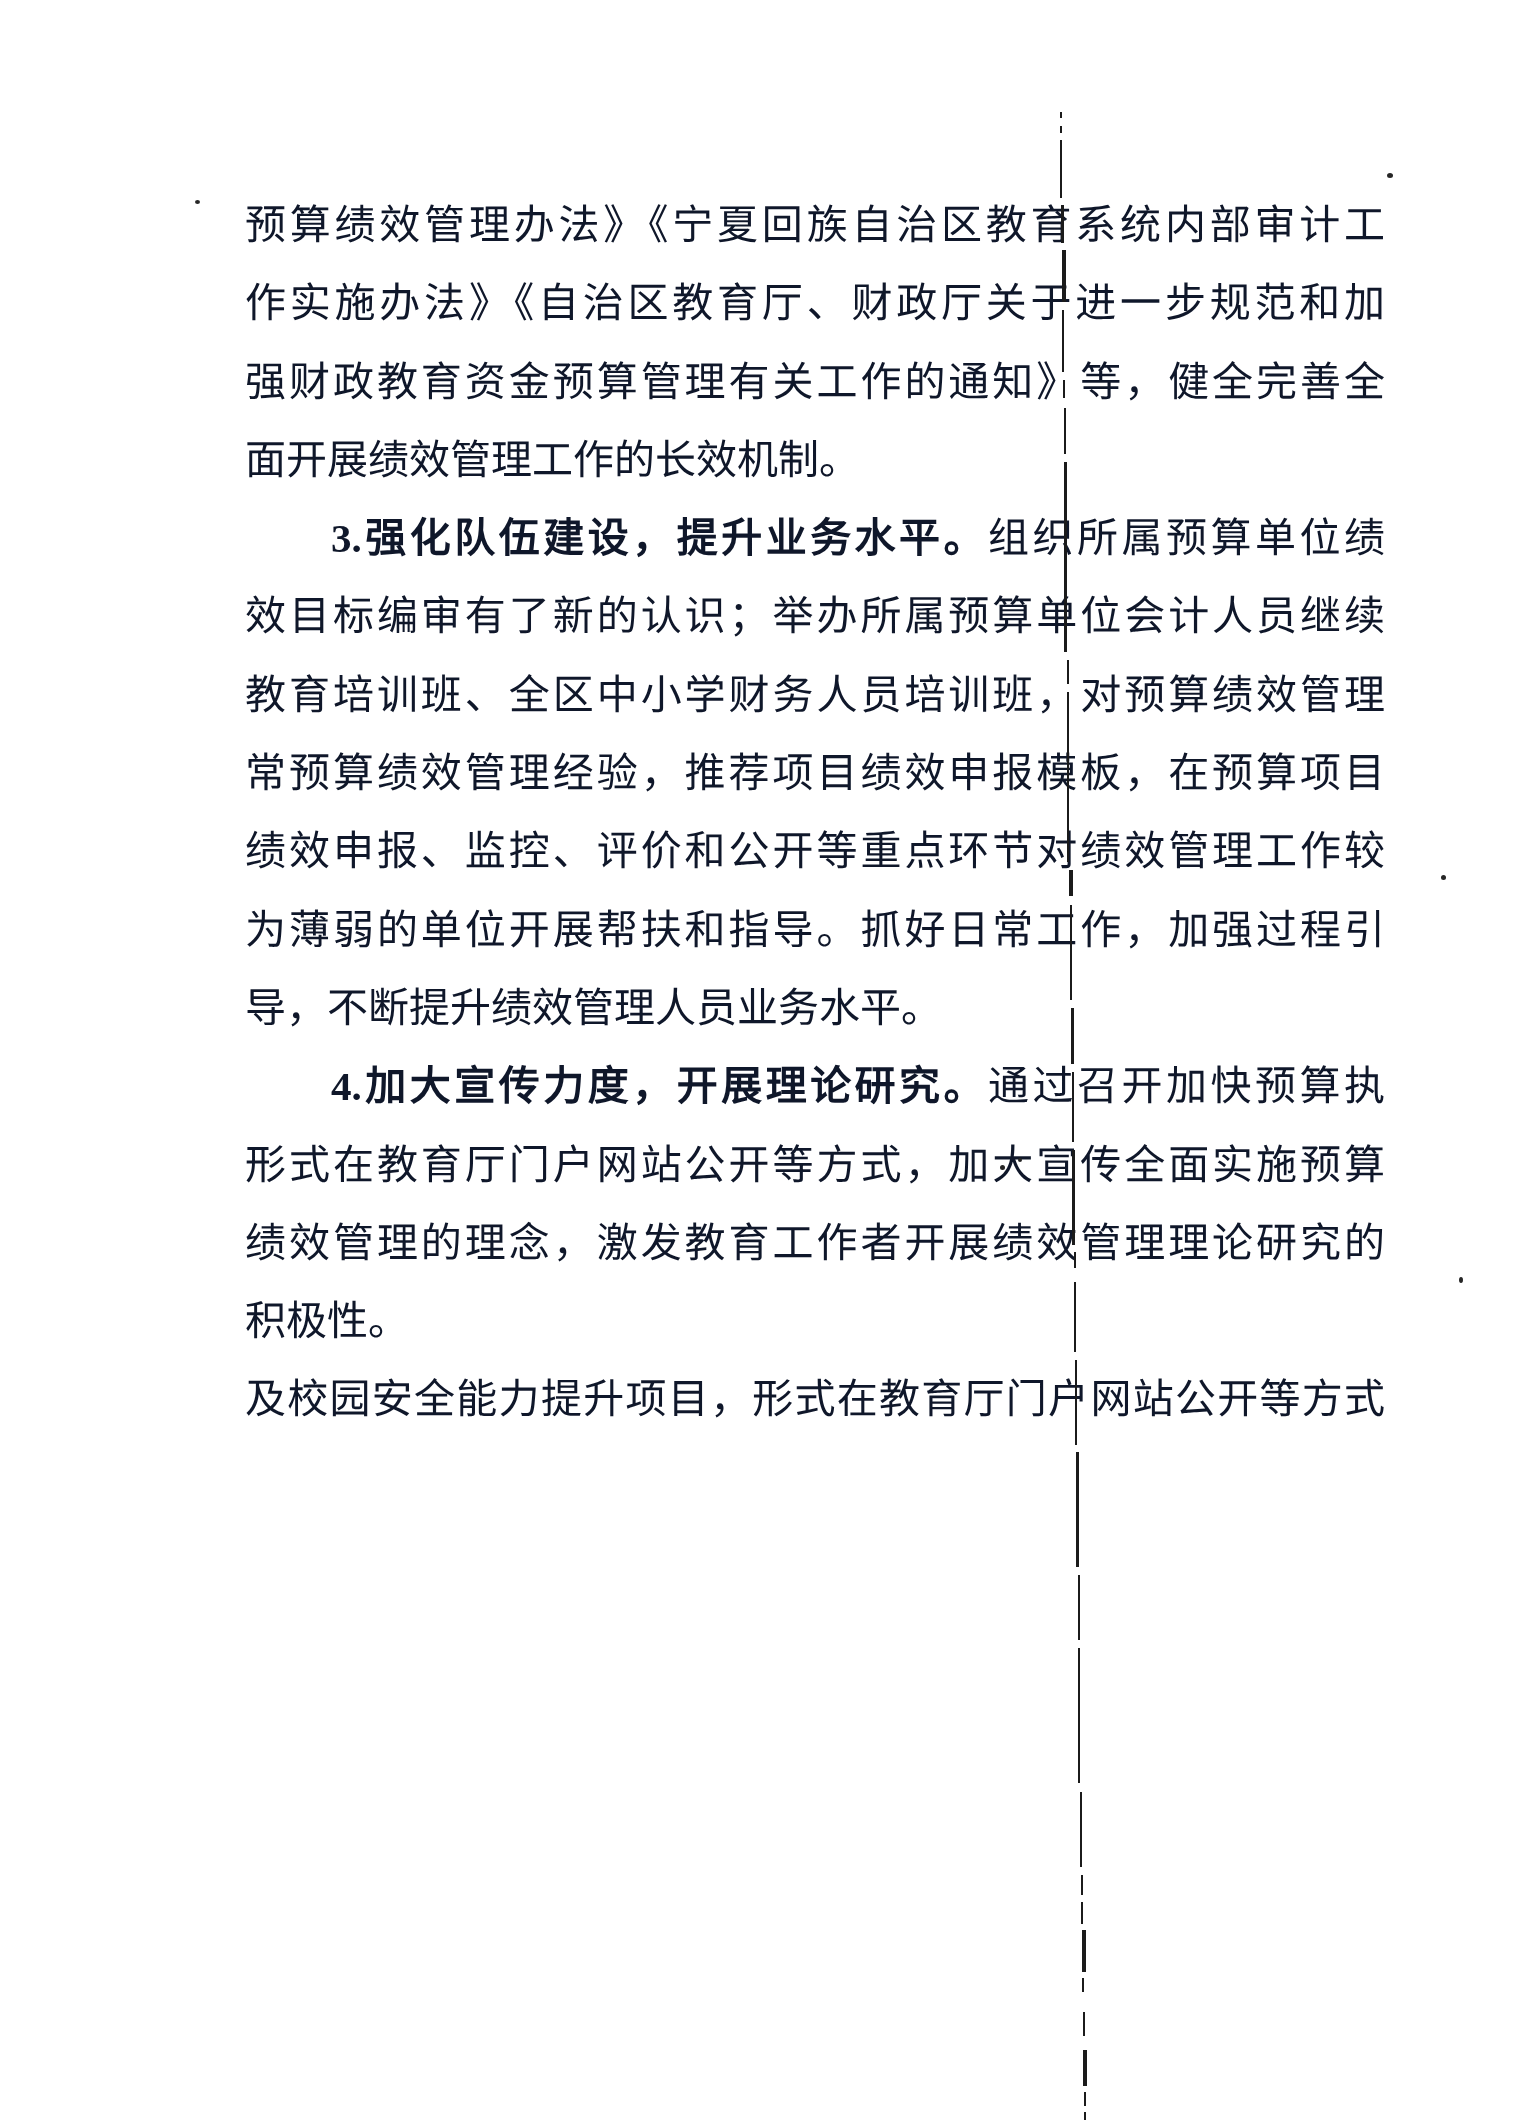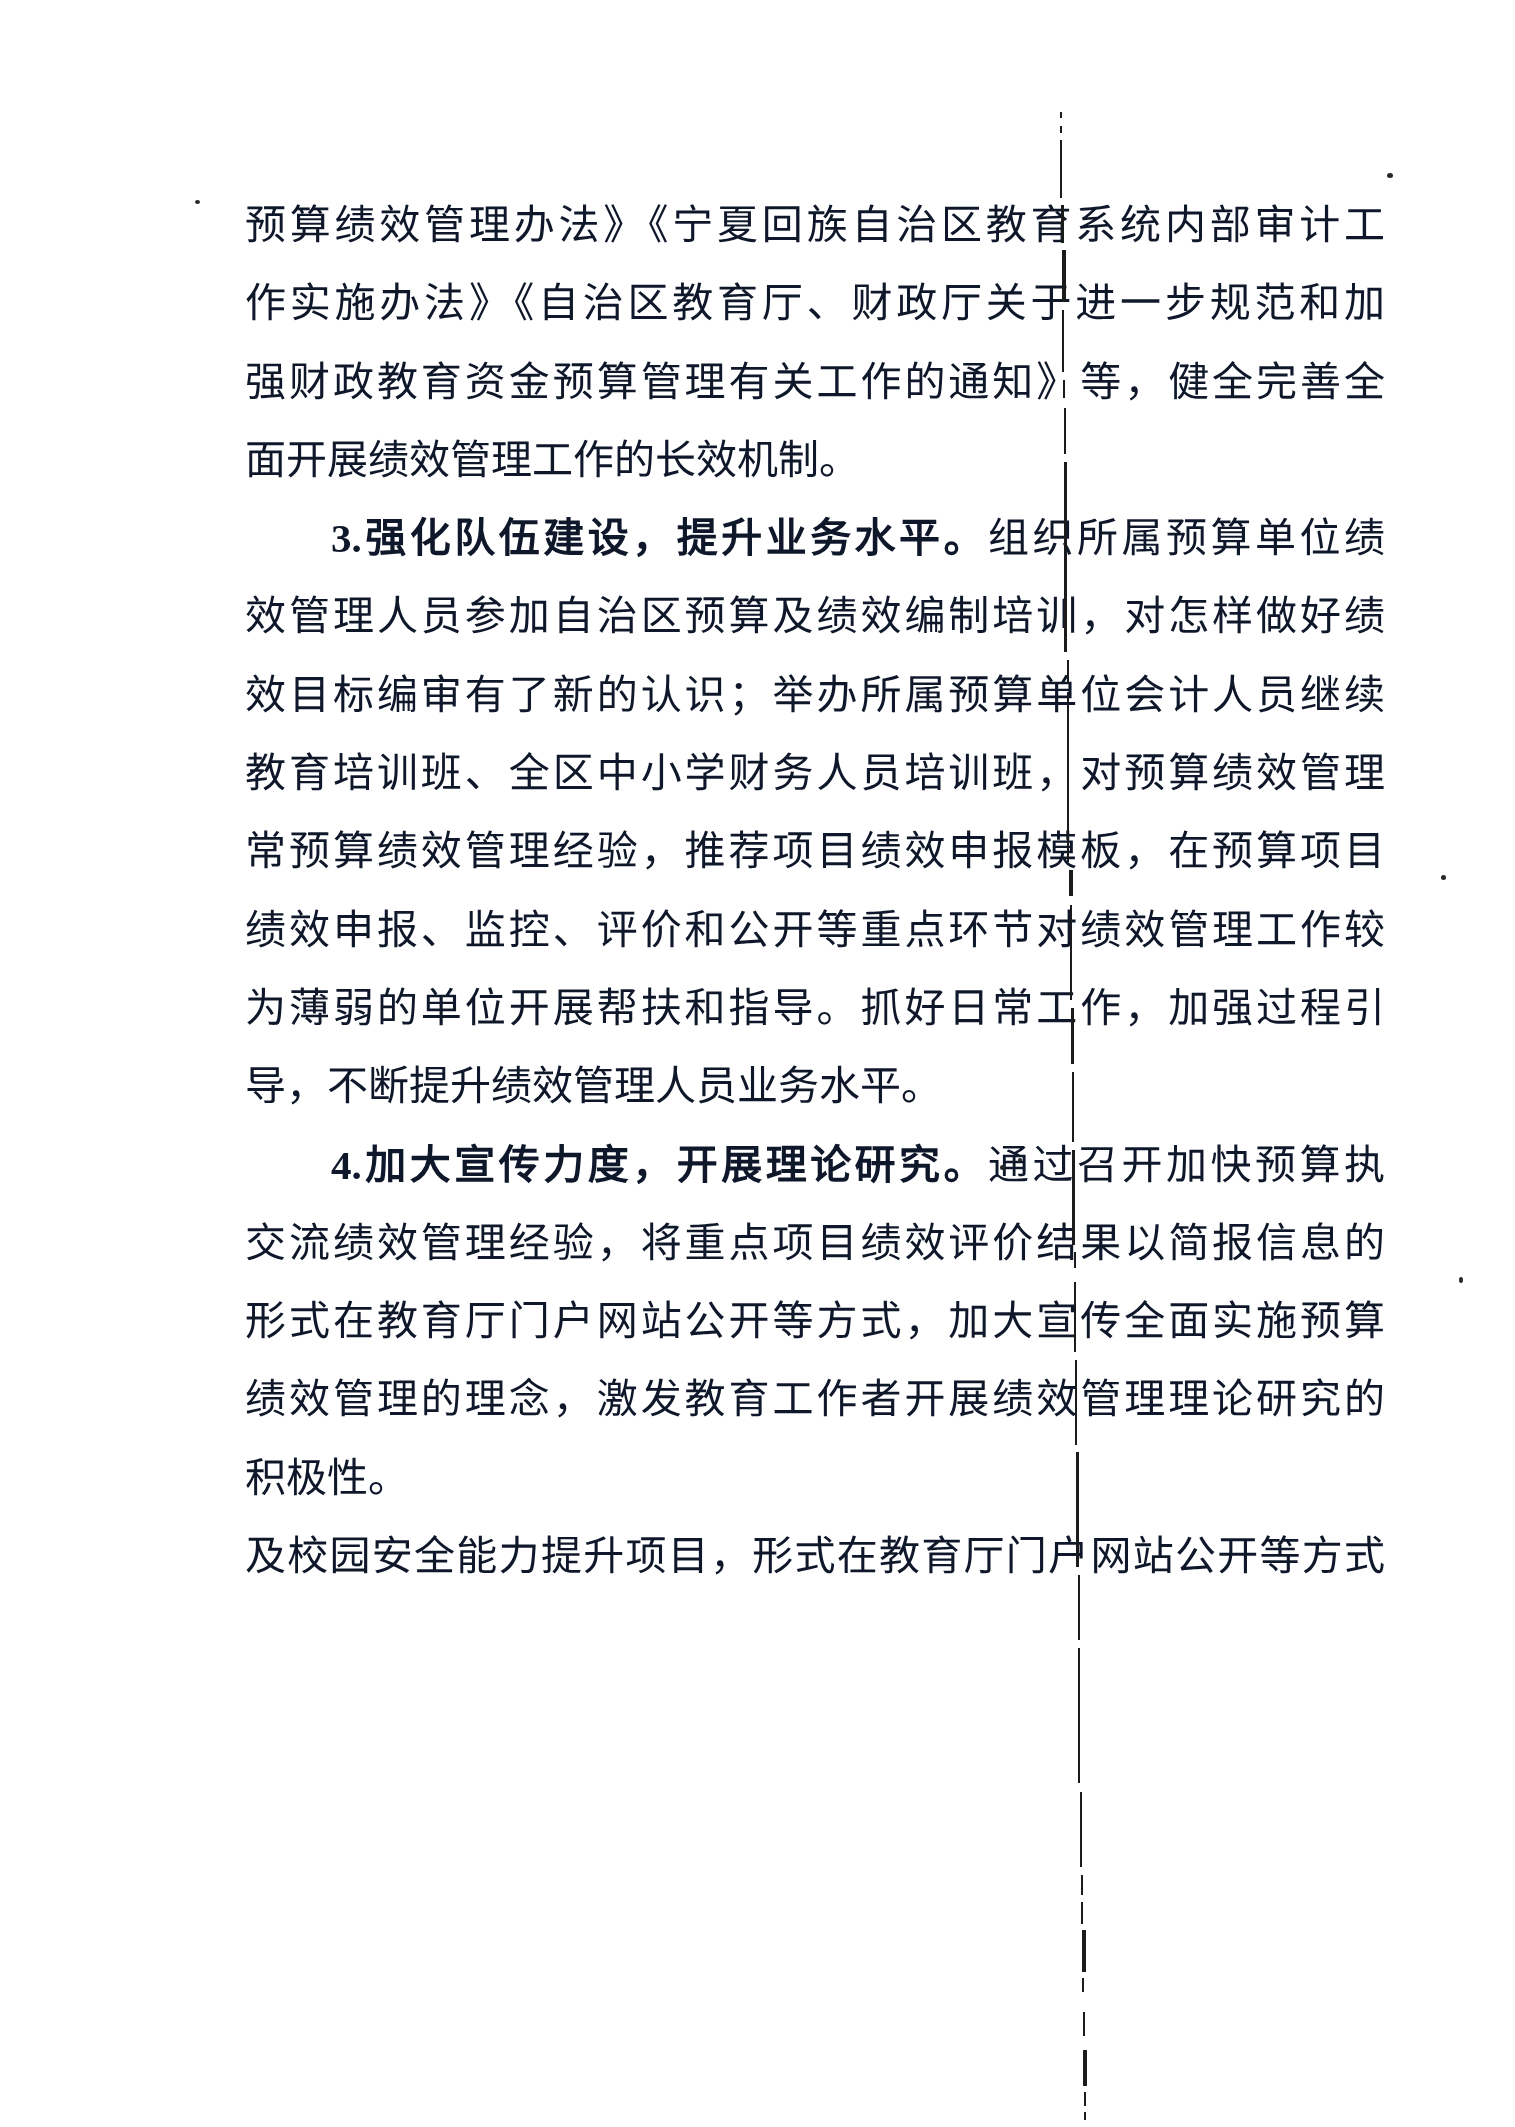--- a/index.html
+++ b/index.html
@@ -51,7 +51,6 @@
       <div class="line fill"><span class="">强财政教育资金预算管理有关工作的通知》等，健全完善全</span></div>
       <div class="line"><span class="">面开展绩效管理工作的长效机制。</span></div>
       <div class="line fill indent"><span class="bold">3.强化队伍建设，提升业务水平。</span><span class="">组织所属预算单位绩</span></div>
-      <div class="line fill"><span class="">效管理人员参加自治区预算及绩效编制培训，对怎样做好绩</span></div>
       <div class="line fill"><span class="">效目标编审有了新的认识；举办所属预算单位会计人员继续</span></div>
       <div class="line fill"><span class="">教育培训班、全区中小学财务人员培训班，对预算绩效管理</span></div>
       <div class="line fill"><span class="">常预算绩效管理经验，推荐项目绩效申报模板，在预算项目</span></div>

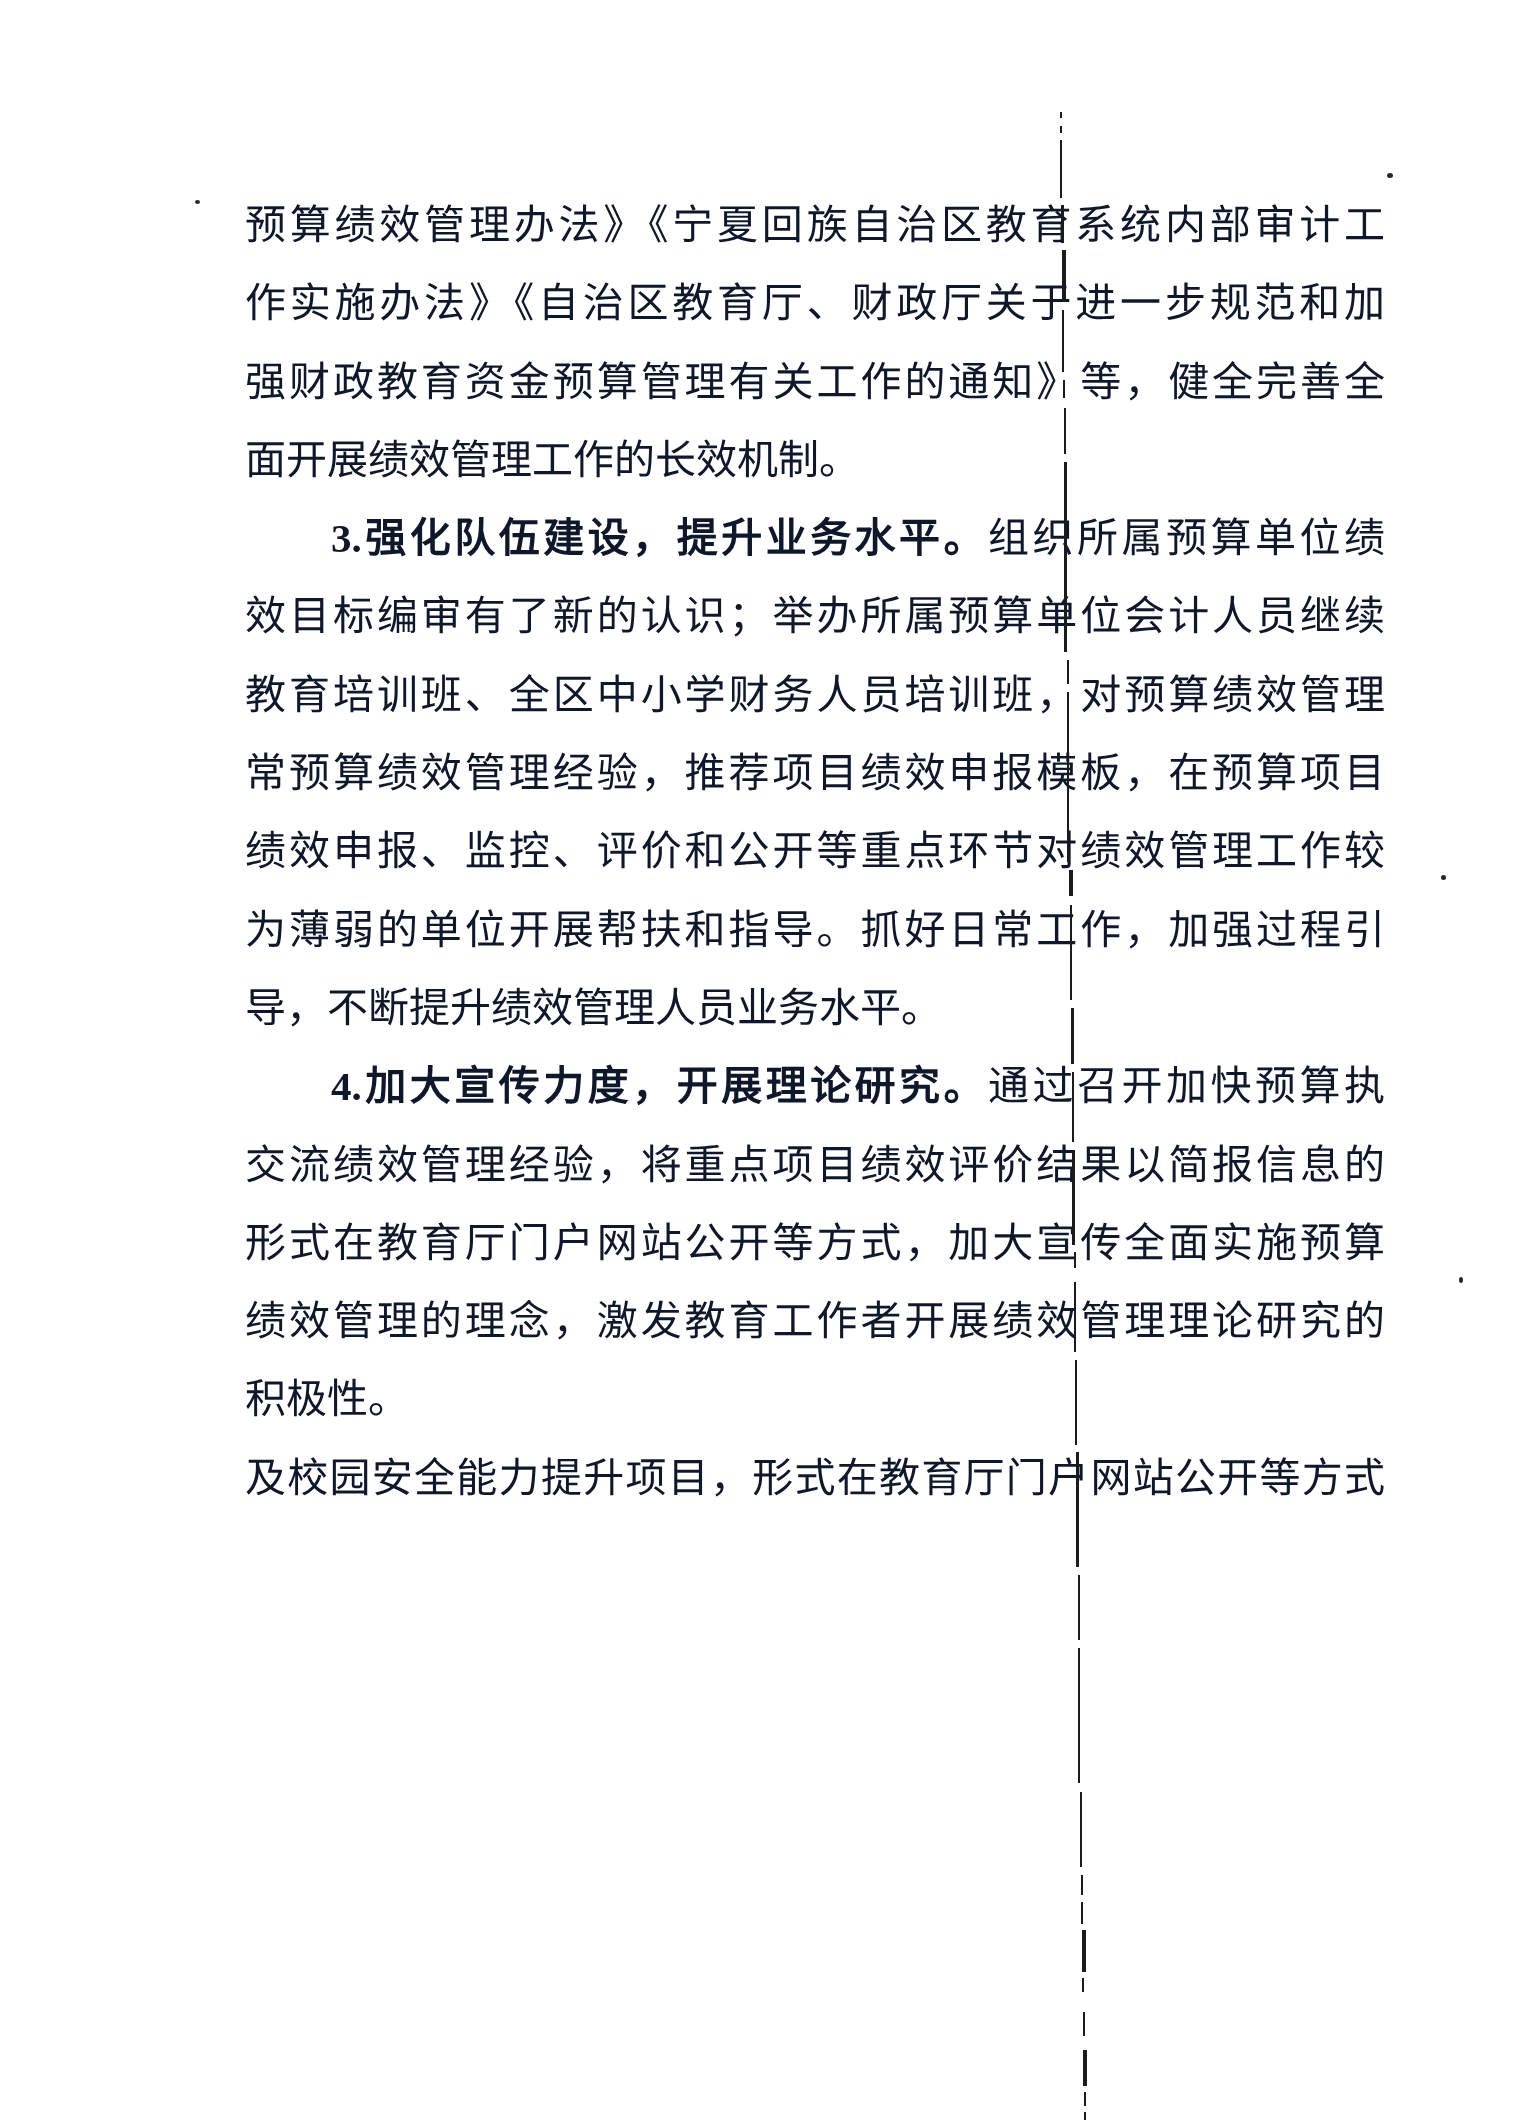--- a/index.html
+++ b/index.html
@@ -58,7 +58,6 @@
       <div class="line fill"><span class="">为薄弱的单位开展帮扶和指导。抓好日常工作，加强过程引</span></div>
       <div class="line"><span class="">导，不断提升绩效管理人员业务水平。</span></div>
       <div class="line fill indent"><span class="bold">4.加大宣传力度，开展理论研究。</span><span class="">通过召开加快预算执</span></div>
-      <div class="line fill"><span class="">交流绩效管理经验，将重点项目绩效评价结果以简报信息的</span></div>
       <div class="line fill"><span class="">形式在教育厅门户网站公开等方式，加大宣传全面实施预算</span></div>
       <div class="line fill"><span class="">绩效管理的理念，激发教育工作者开展绩效管理理论研究的</span></div>
       <div class="line"><span class="">积极性。</span></div>

